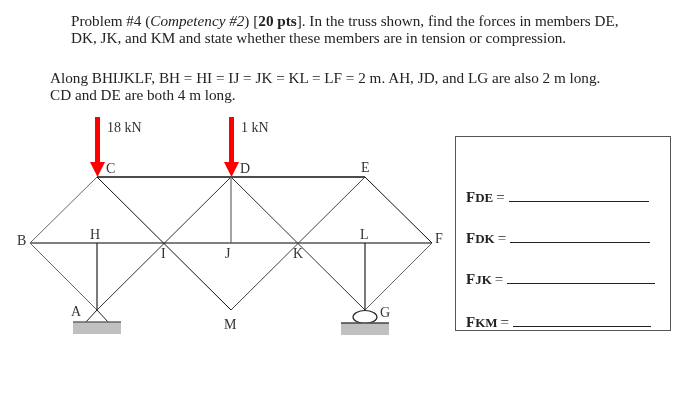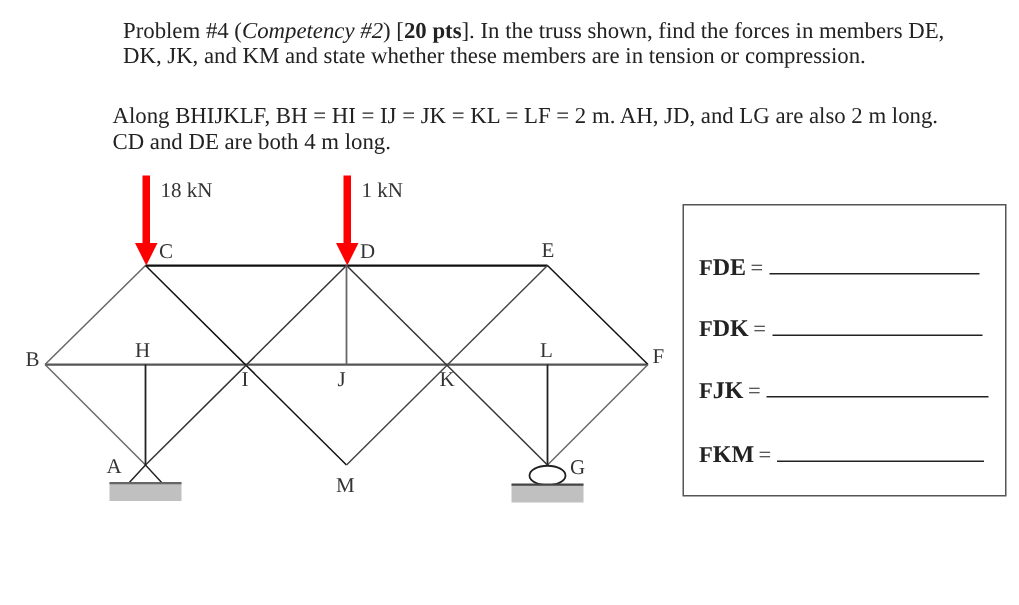--- a/index.html
+++ b/index.html
@@ -6,7 +6,7 @@
   body { width: 679px; height: 403px; position: relative; overflow: hidden;
          font-family: "Liberation Serif", serif; color: #222; }
   .para { position: absolute; left: 75px; width: 570px; font-size: 15.2px; line-height: 17px; }
-  .p1 { top: 12px; left: 82px; }
+  .p1 { top: 12px; left: 71px; }
   .p2 { top: 69px; }
   .it { font-style: italic; }
   .bd { font-weight: bold; }

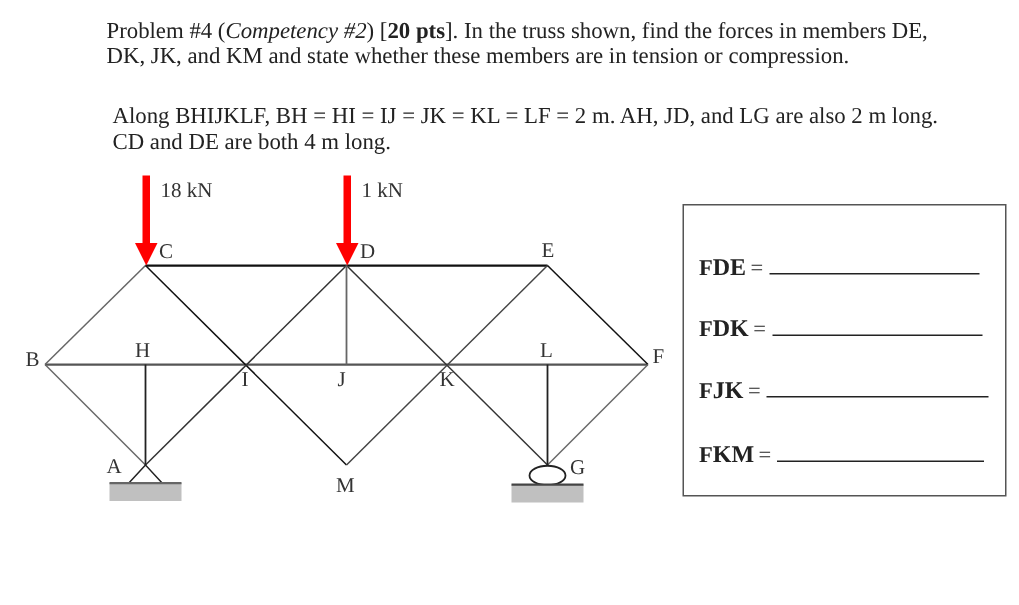--- a/index.html
+++ b/index.html
@@ -5,7 +5,7 @@
   html, body { margin: 0; padding: 0; background: #ffffff; }
   body { width: 679px; height: 403px; position: relative; overflow: hidden;
          font-family: "Liberation Serif", serif; color: #222; }
-  .para { position: absolute; left: 75px; width: 570px; font-size: 15.2px; line-height: 17px; }
+  .para { position: absolute; left: 50px; width: 570px; font-size: 15.2px; line-height: 17px; }
   .p1 { top: 12px; left: 71px; }
   .p2 { top: 69px; }
   .it { font-style: italic; }

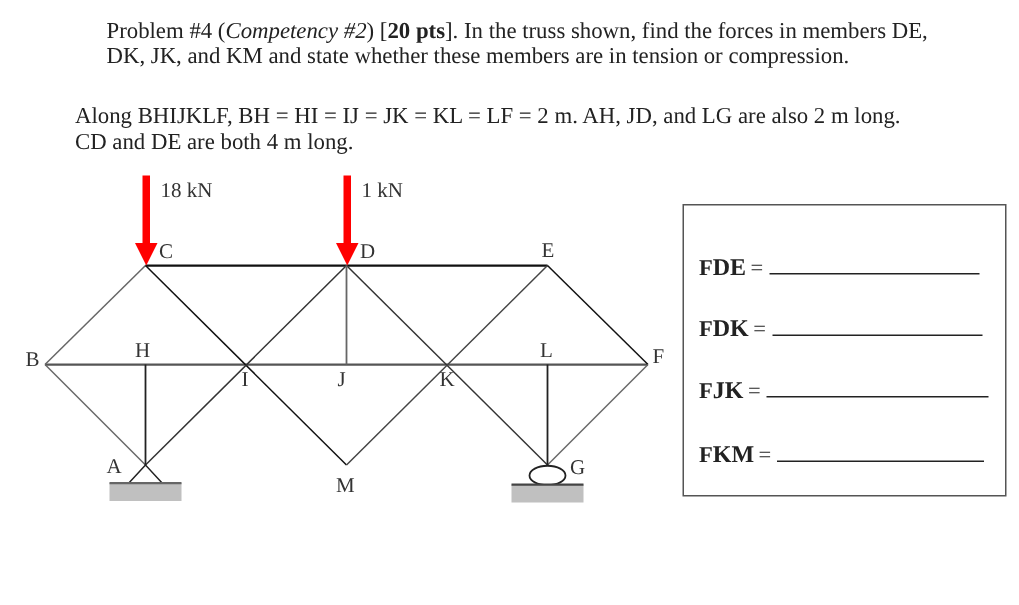--- a/index.html
+++ b/index.html
@@ -16,7 +16,7 @@
                 border: 1.5px solid #555; box-sizing: border-box; }
   .ans-row { position: absolute; left: 10px; font-size: 15px; font-weight: bold; color: #222;
              display: flex; align-items: baseline; }
-  .ans-row .sub { font-size: 16px; font-weight: bold; }
+  .ans-row .sub { font-size: 13px; font-weight: bold; margin-top: 20px; }
   .ans-row .eq { font-weight: normal; margin-left: 3px; margin-right: 4px; font-size: 15px; }
   .blank { display: inline-block; border-bottom: 1px solid #222; height: 1px; }
 </style>

